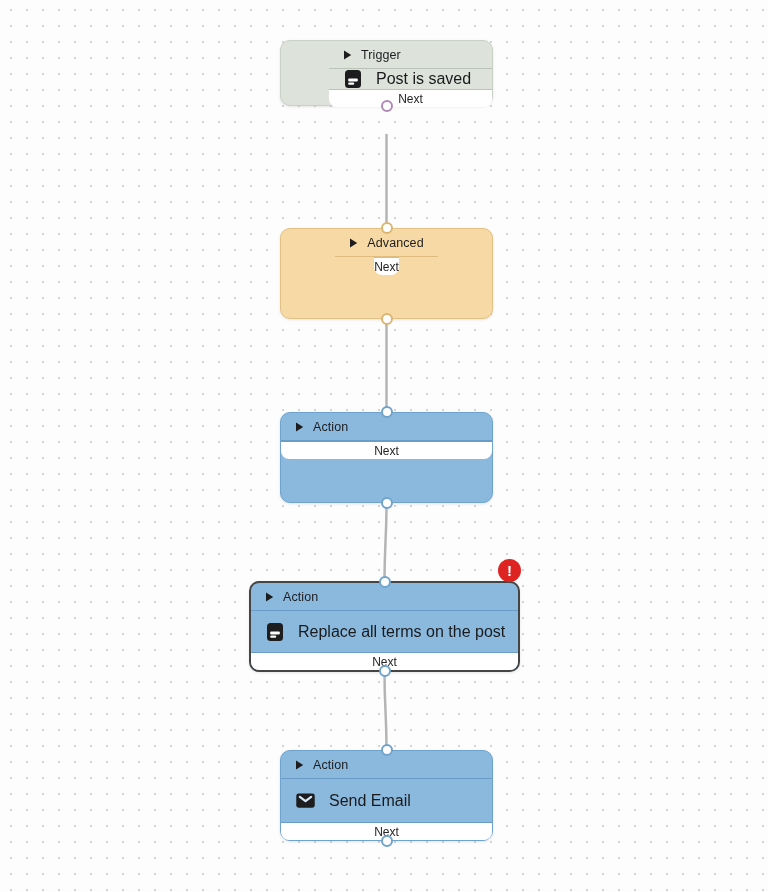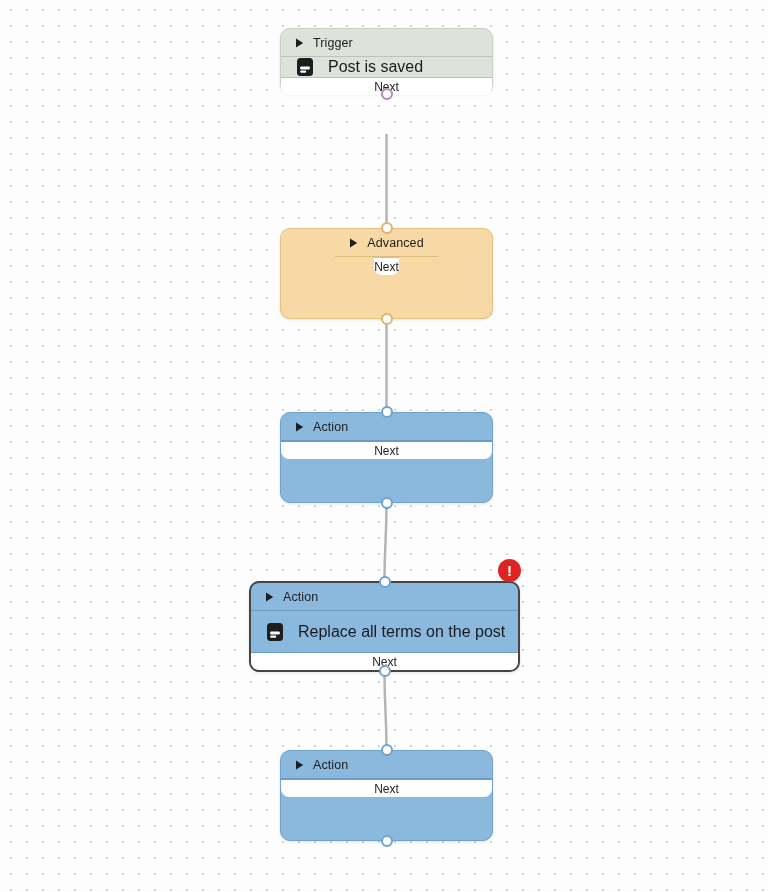--- a/index.html
+++ b/index.html
@@ -129,7 +129,7 @@
       <path d="M 384.5 672 C 384.5 708, 386.5 714, 386.5 750" fill="none" stroke="#b4b4b4" stroke-width="2.5"></path>
     </svg>
   <div id="nodes-layer">
-      <div class="node" style="left: 280px; top: 28px; width: 213px; height: 66px; --fill: #dde3da; --border: #c7d1c6; --separator: #b9c4b7; --handle: #b08ab5;">
+      <div class="node" style="left: 280px; top: 40px; width: 213px; height: 66px; padding-left: 48px; --fill: #dde3da; --border: #c7d1c6; --separator: #b9c4b7; --handle: #b08ab5;">
     <div class="node-header">
       <span class="disclosure">
         <svg width="9" height="10" viewBox="0 0 9 10">

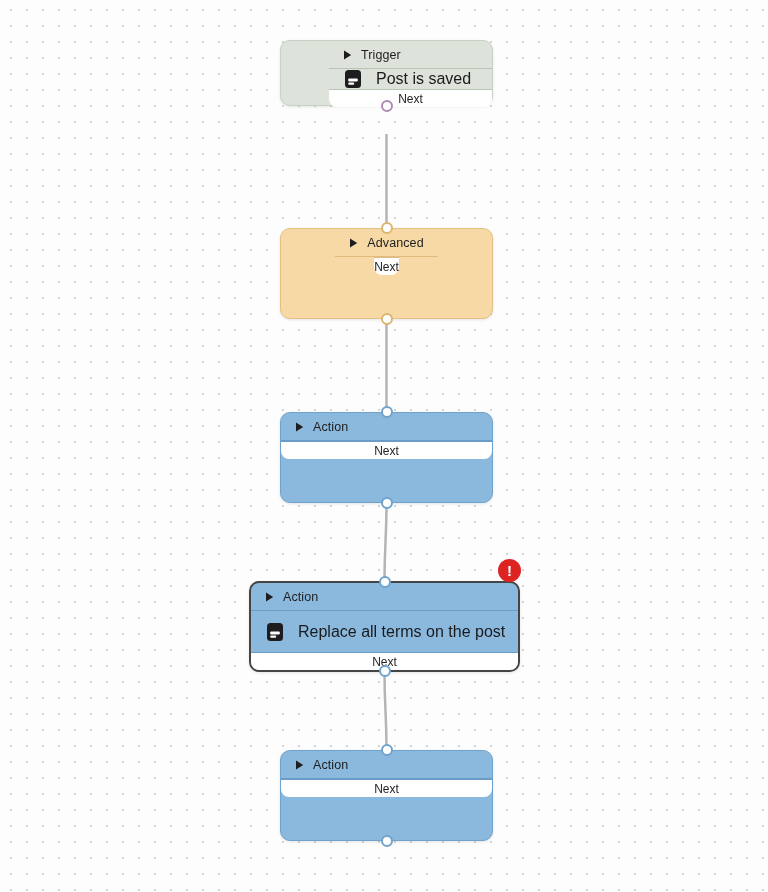--- a/index.html
+++ b/index.html
@@ -226,6 +226,16 @@
       </span>
       <span class="node-category">Action</span>
     </div>
+    <div class="node-body">
+      <span class="node-icon">
+
+        <svg width="21" height="21" viewBox="0 0 20 20" class="shown">
+          <rect x="1.2" y="3.4" width="17.6" height="13.4" rx="2.2" fill="#1d1d1f"></rect>
+          <path d="M4.6 6.6 L10 10.5 L15.4 6.6" fill="none" stroke="#d7e8f6" stroke-width="2.1" stroke-linecap="round" stroke-linejoin="round"></path>
+        </svg>
+      </span>
+      <span class="node-title">Send Email</span>
+    </div>
     <div class="node-footer">
       <span class="next-label">Next</span>
     </div>

